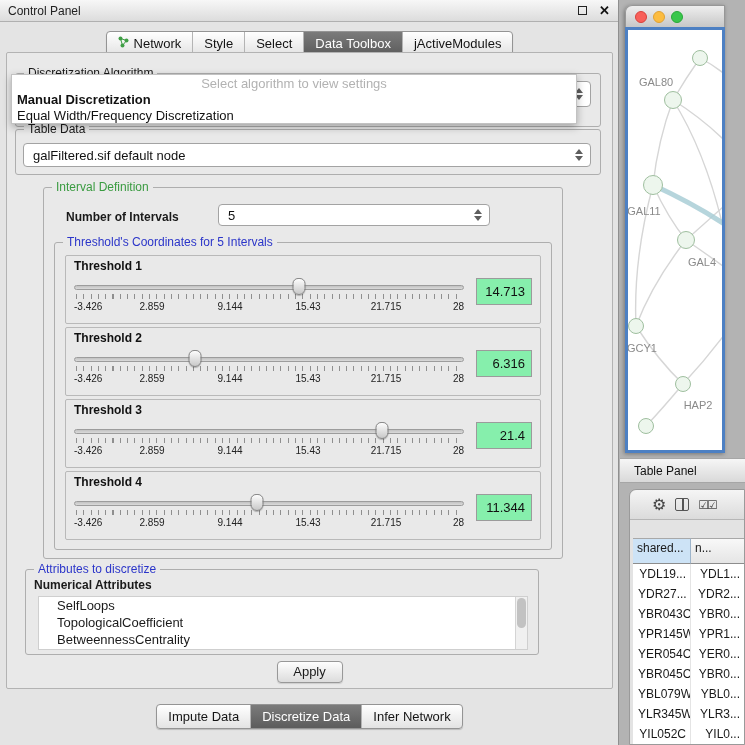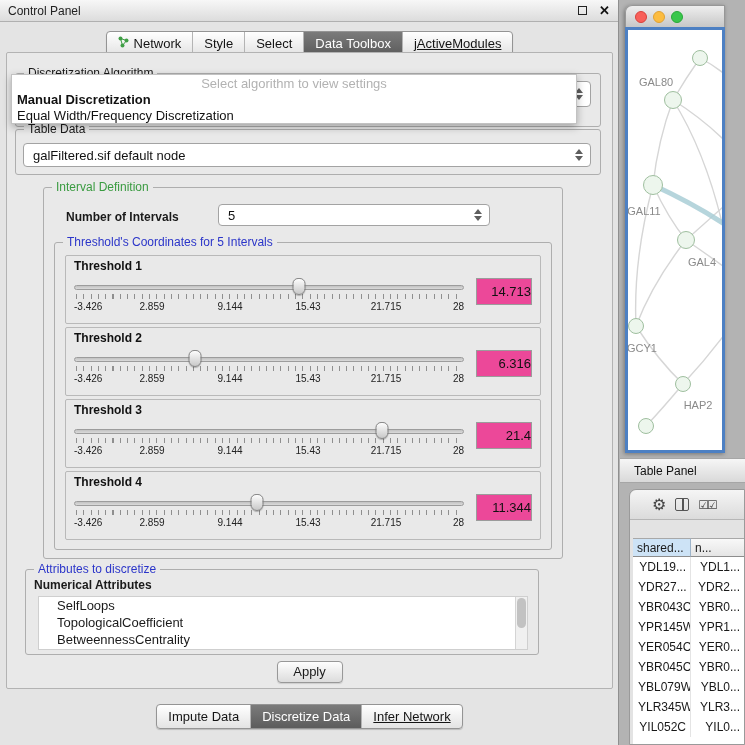--- a/index.html
+++ b/index.html
@@ -27,7 +27,7 @@
     background:linear-gradient(#ffffff,#e3e3e3); box-shadow:0 1px 1px rgba(0,0,0,.18); overflow:hidden; }
   .seg { padding:4px 11px; font-size:13px; color:#141414; border-right:1px solid #b4b4b4;
     display:flex; align-items:center; gap:5px; white-space:nowrap; }
-  .seg:last-child { border-right:none;text-decoration:underline; }
+  .seg:last-child { border-right:none; }
   .seg.selected { background:linear-gradient(#7b7b7b,var(--sel-tab,#5c5c5c)); color:#fff; }
 
   #cp-content { position:absolute; left:6px; top:52px; width:607px; height:637px;

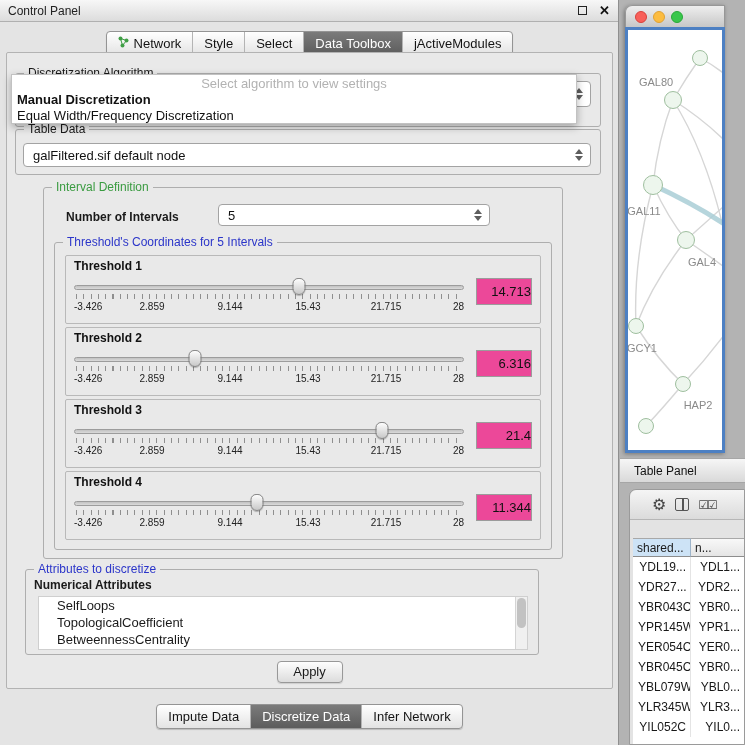--- a/index.html
+++ b/index.html
@@ -85,9 +85,9 @@
   .scale-label { position:absolute; transform:translateX(-50%); white-space:nowrap; }
   .scale-label.first { transform:none; }
   .scale-label.last  { transform:translateX(-100%); }
-  .threshold-value { width:56px; height:27px; background:#ec4899; border:1px solid #9b9b9b;
+  .threshold-value { width:56px; height:27px; background:#86efac; border:1px solid #9b9b9b;
     font-family:"Liberation Sans",sans-serif; font-size:13px; color:#111;
-    text-align:right; }
+    text-align:right; padding-right:6px; }
 
   #attrs-group { left:18px; top:516px; width:514px; height:86px; }
   #attrs-subtitle { position:absolute; left:8px; top:8px; font-weight:bold; font-size:12px; }

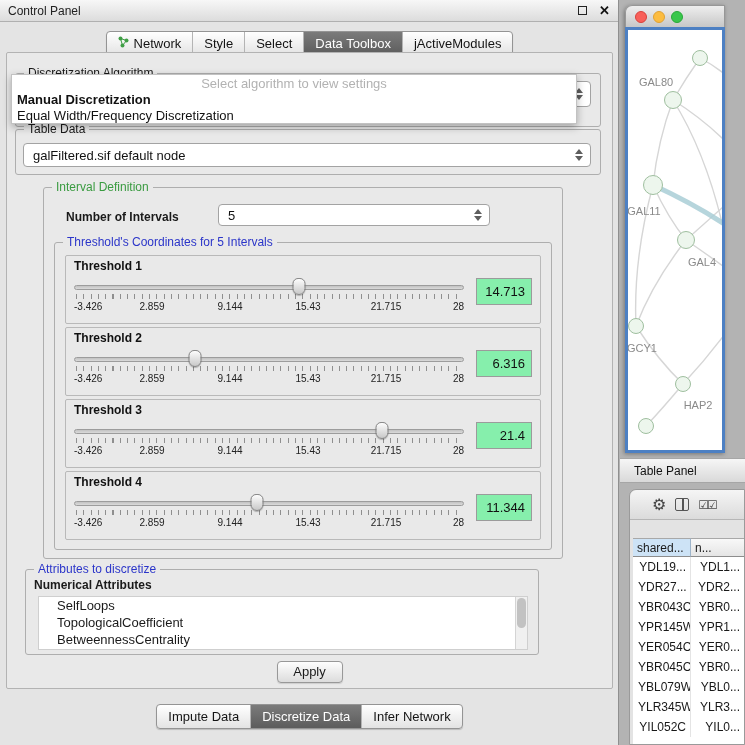--- a/index.html
+++ b/index.html
@@ -138,7 +138,7 @@
   .columns-icon:before { content:""; position:absolute; left:50%; top:0; bottom:0; width:1.5px; background:#555; }
   .check-icon { font-size:12px; color:#4a4a4a; letter-spacing:-2px; }
   #tw-table { position:absolute; left:3px; right:0; top:48px; bottom:0; background:#fff; }
-  .tw-header { display:flex; height:19px; }
+  .tw-header { display:flex; height:26px; }
   .tw-th { font-size:12px; padding:2px 4px; white-space:nowrap; overflow:hidden;
     border-top:1px solid #a8a8a8; border-bottom:1px solid #8d8d8d; }
   .tw-th.sel { width:58px; background:var(--sel-col,#cde3f6); border-right:1px solid #9db4ca; }

